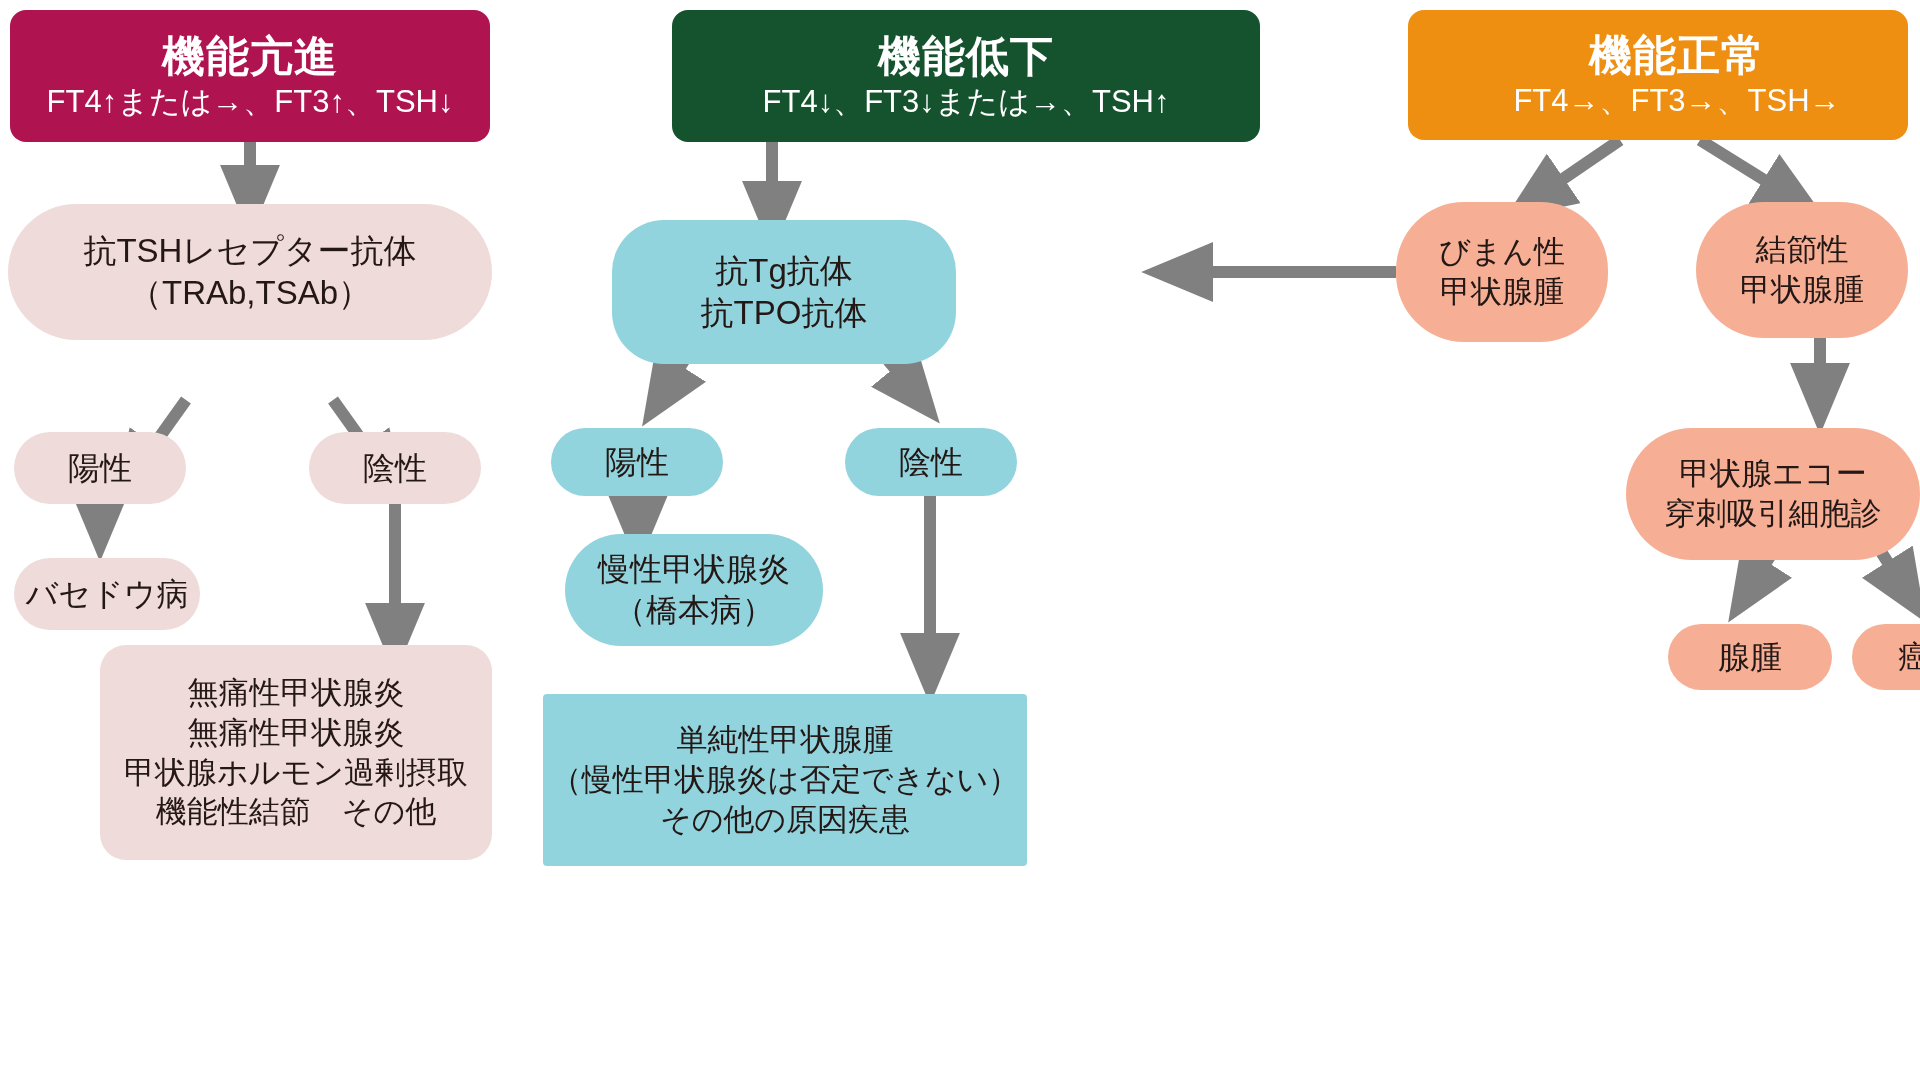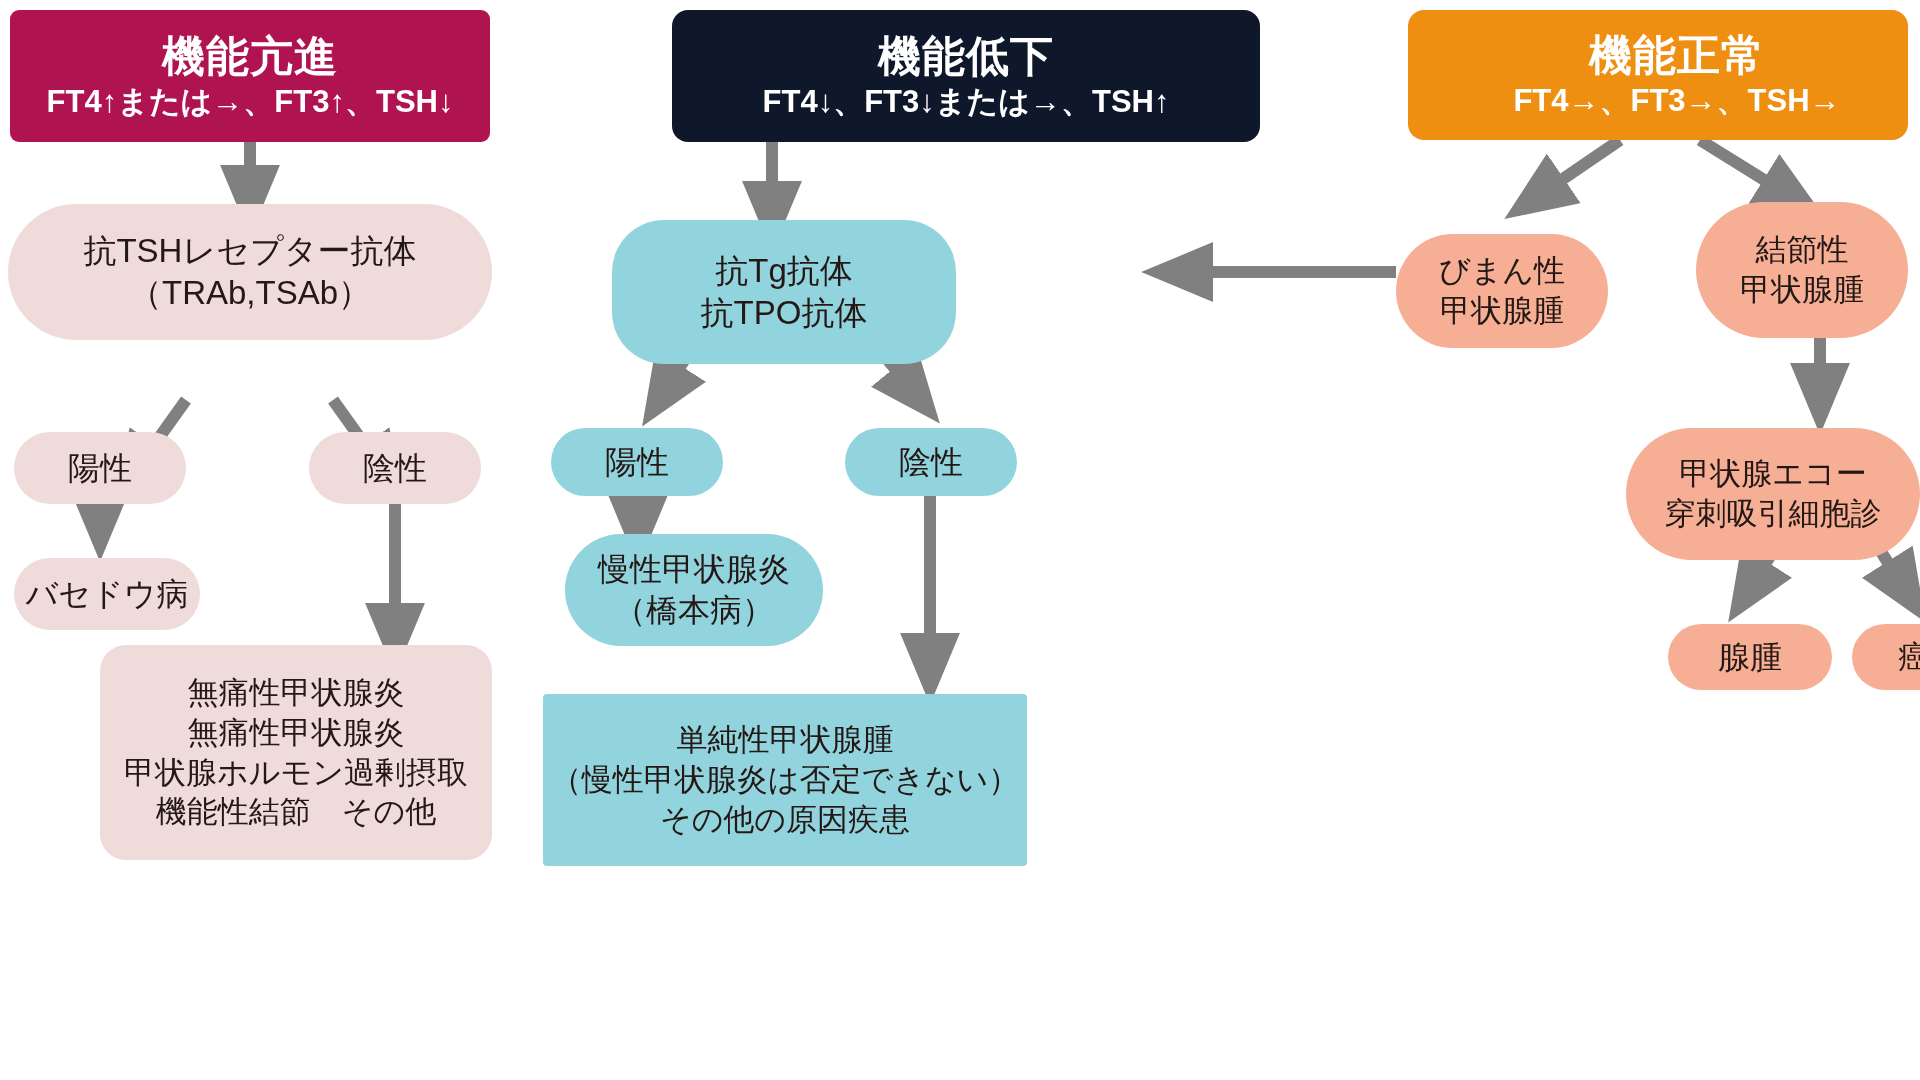--- a/index.html
+++ b/index.html
@@ -14,7 +14,7 @@
   .hdr{color:#ffffff;border-radius:16px;}
   .hdr .title{font-weight:bold;font-size:43px;letter-spacing:1px;line-height:1.1;}
   .hdr .sub{font-size:31px;line-height:1.15;margin-top:4px;font-weight:bold;}
-  .hdr-hyper{background:#B01450;border-radius:9px;}
+  .hdr-hyper{background:#B01450;}
   .hdr-hypo{background:#0f172a;}
   .hdr-eu{background:#EE8F11;}
   

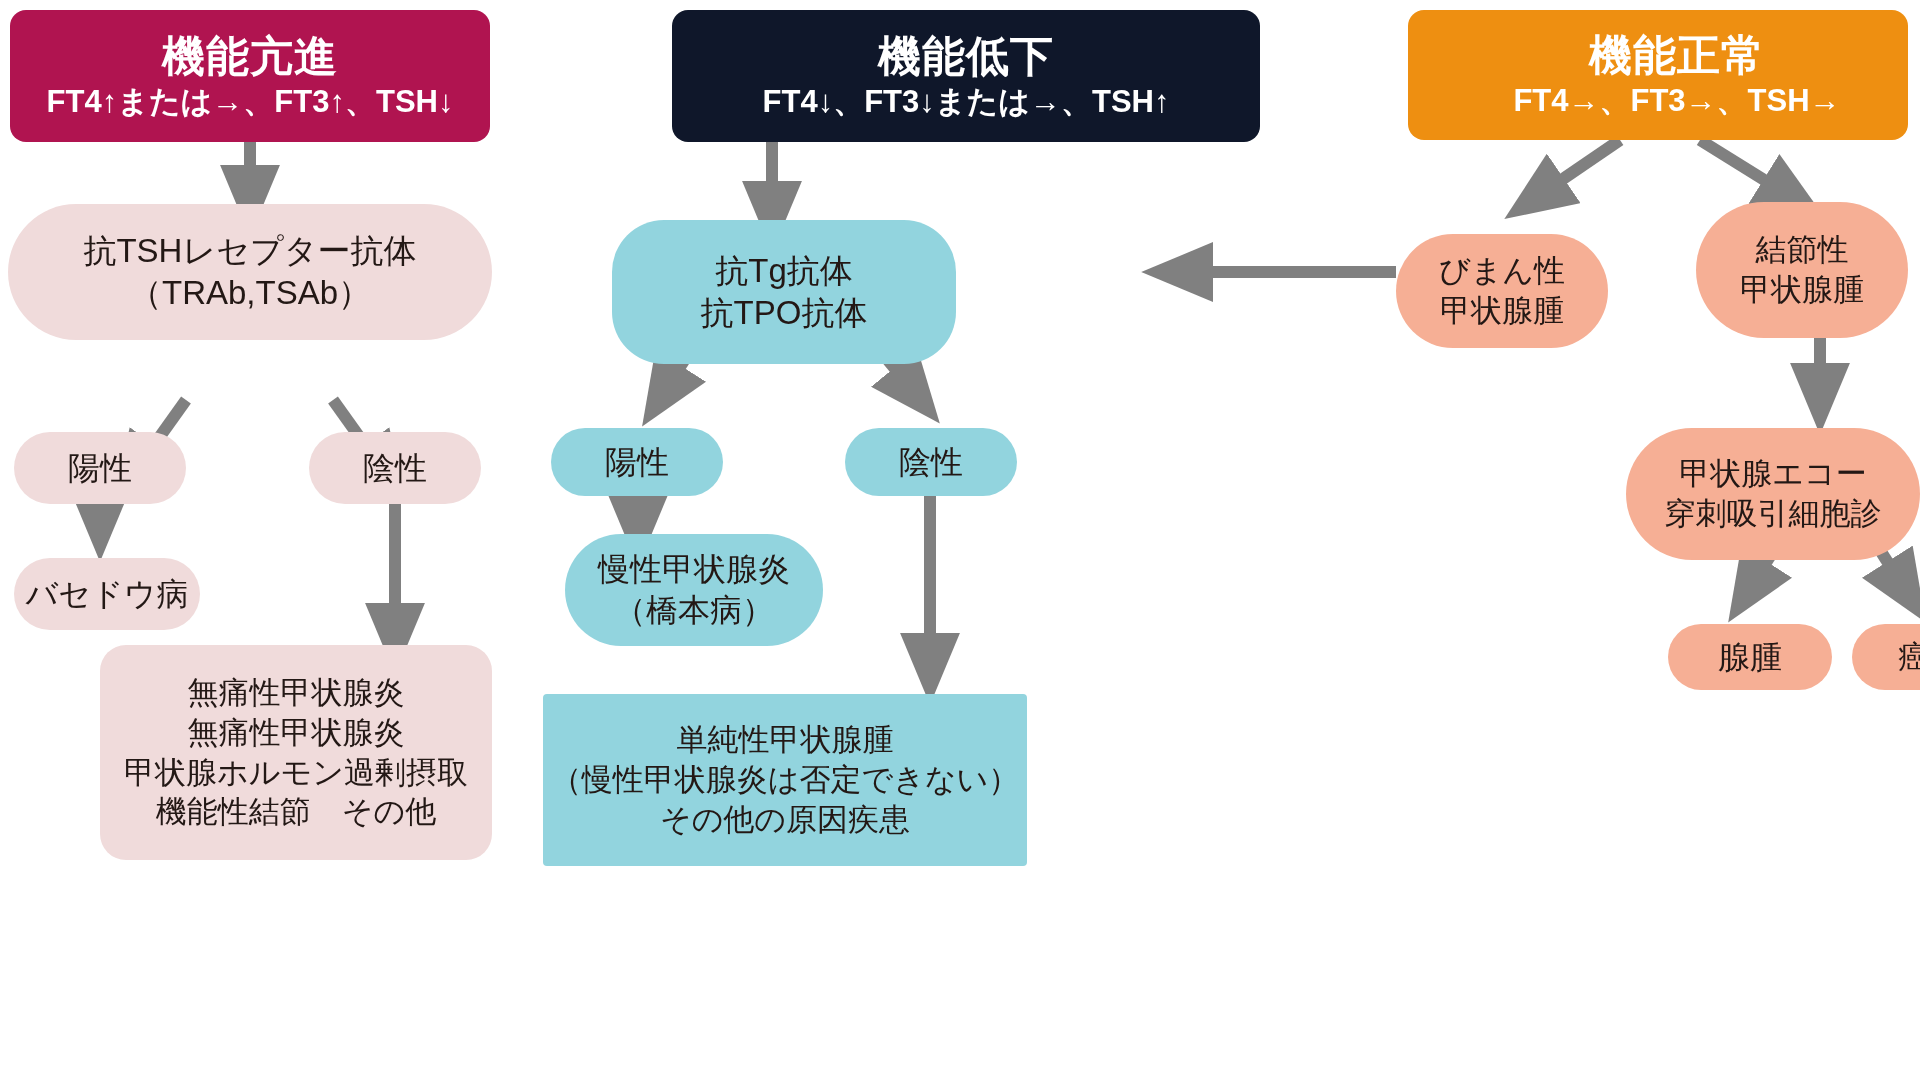--- a/index.html
+++ b/index.html
@@ -15,7 +15,7 @@
   .hdr .title{font-weight:bold;font-size:43px;letter-spacing:1px;line-height:1.1;}
   .hdr .sub{font-size:31px;line-height:1.15;margin-top:4px;font-weight:bold;}
   .hdr-hyper{background:#B01450;}
-  .hdr-hypo{background:#0f172a;}
+  .hdr-hypo{background:#14532d;}
   .hdr-eu{background:#EE8F11;}
   
   .pink{background:#F0DBDB;}

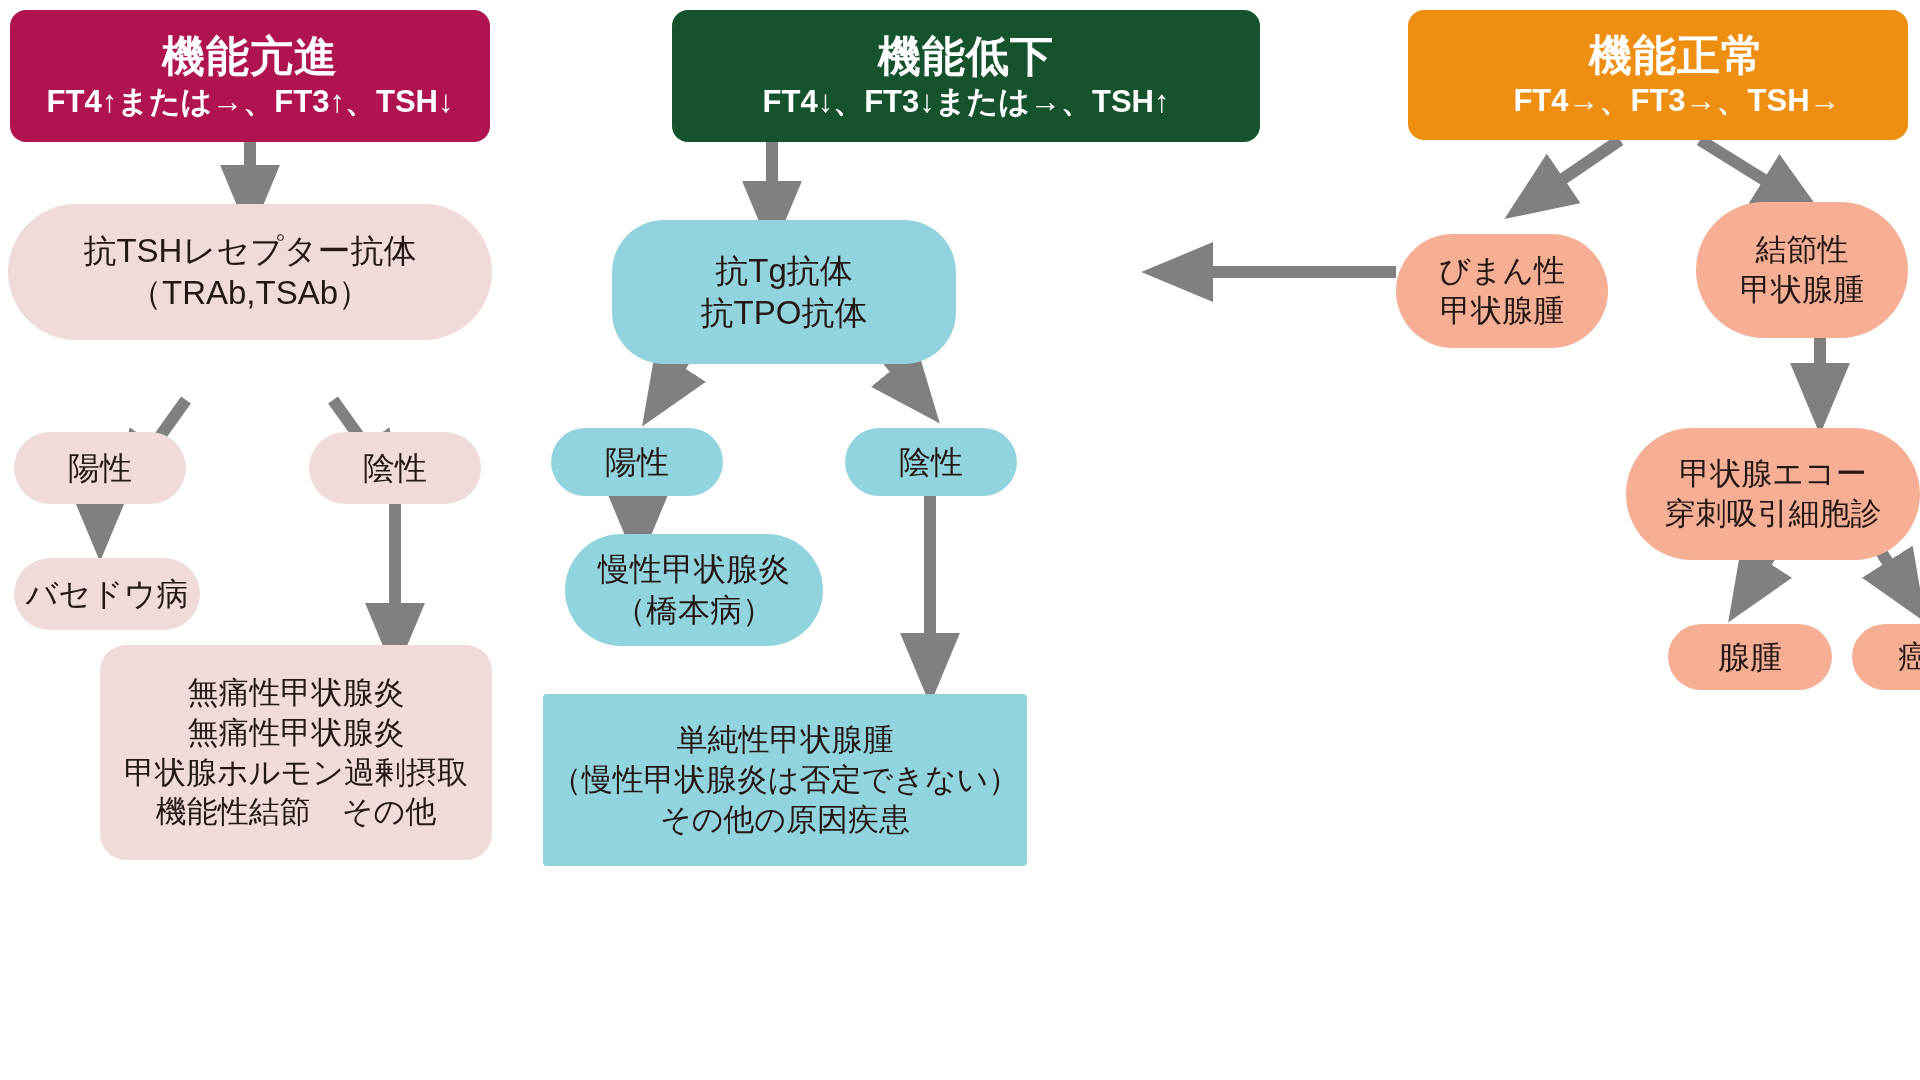--- a/index.html
+++ b/index.html
@@ -13,7 +13,7 @@
   
   .hdr{color:#ffffff;border-radius:16px;}
   .hdr .title{font-weight:bold;font-size:43px;letter-spacing:1px;line-height:1.1;}
-  .hdr .sub{font-size:31px;line-height:1.15;margin-top:4px;font-weight:bold;}
+  .hdr .sub{font-size:31px;line-height:1.15;margin-top:4px;}
   .hdr-hyper{background:#B01450;}
   .hdr-hypo{background:#14532d;}
   .hdr-eu{background:#EE8F11;}

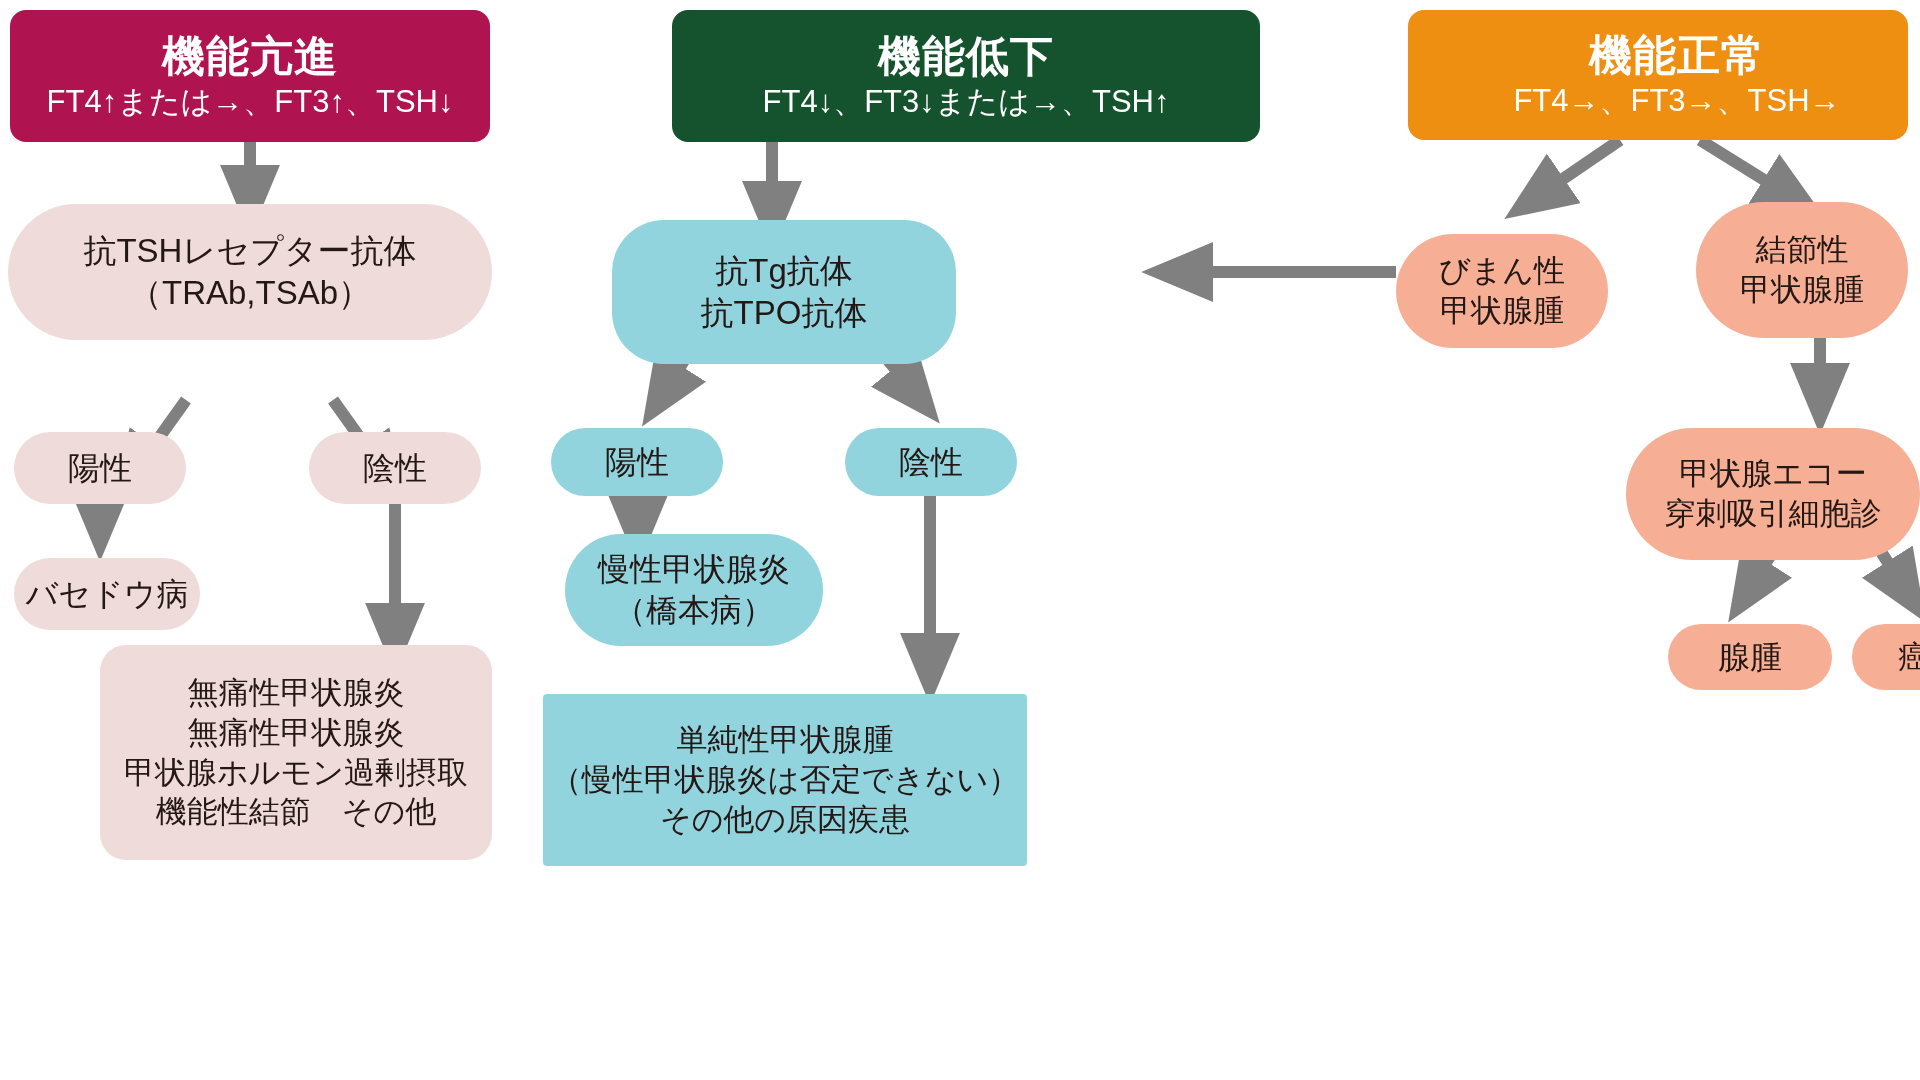--- a/index.html
+++ b/index.html
@@ -126,7 +126,7 @@
     <span class="sub">FT4→、FT3→、TSH→</span>
   </div>
 
-  <div class="node salmon f31" style="left:1396px;top:202px;width:212px;height:114px;border-radius:68px;margin-top:32px;">
+  <div class="node salmon f31" style="left:1396px;top:202px;width:212px;height:140px;border-radius:68px;">
     <span class="ln">びまん性</span>
     <span class="ln">甲状腺腫</span>
   </div>

